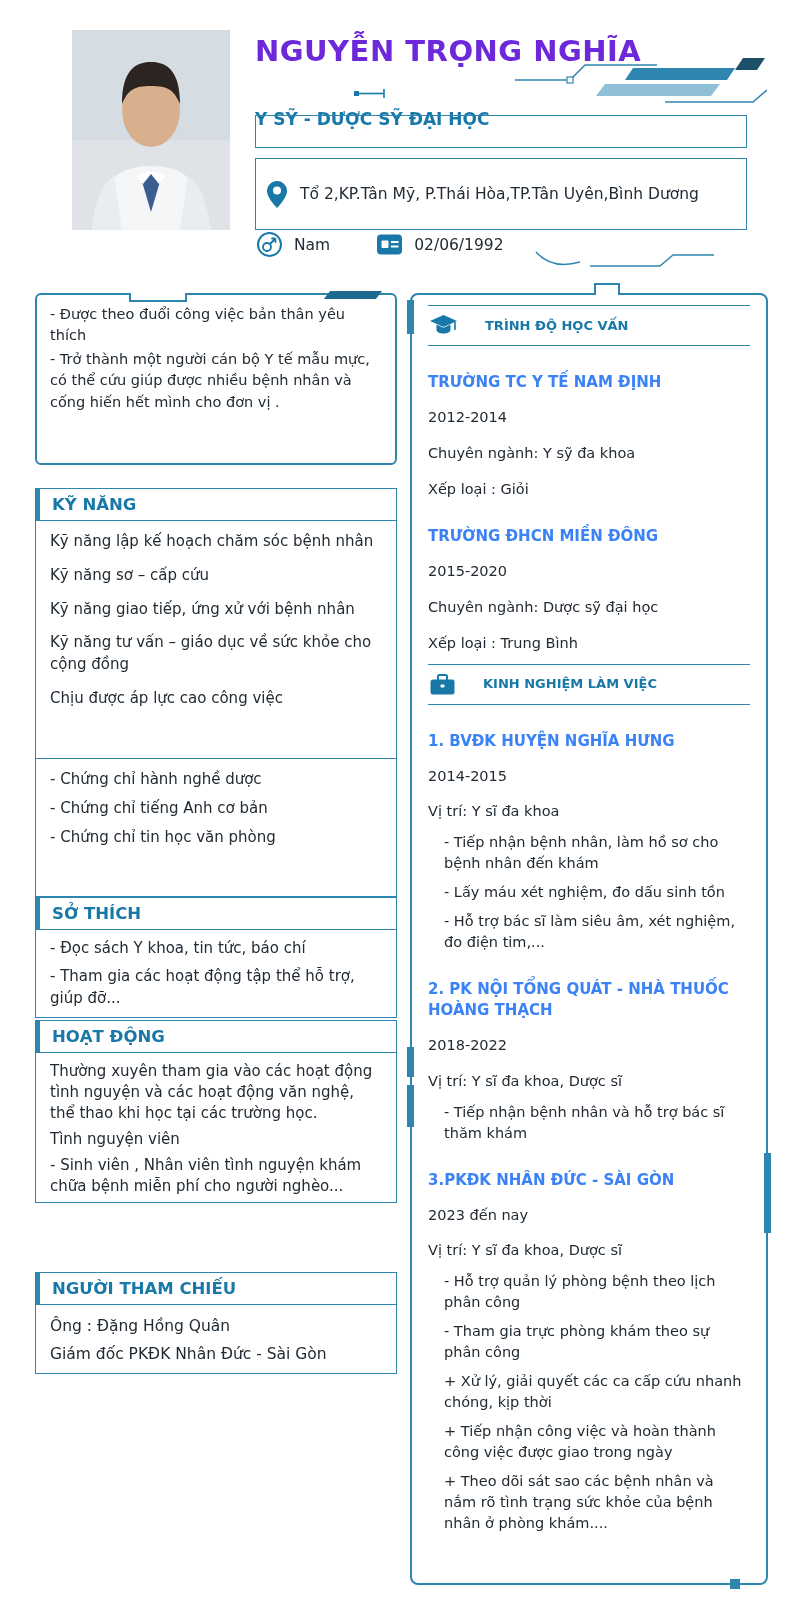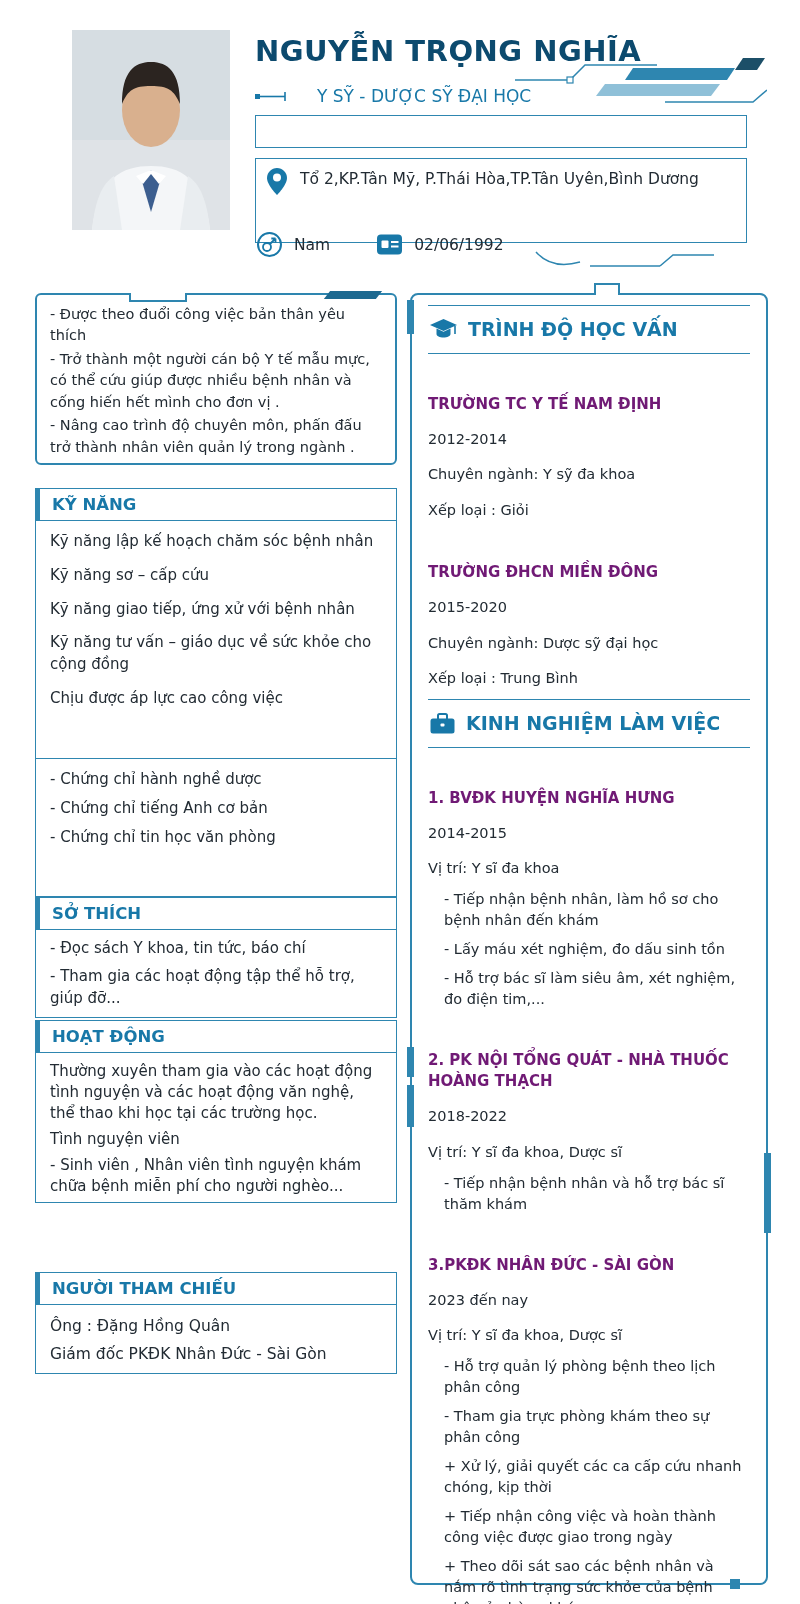--- a/index.html
+++ b/index.html
@@ -12,7 +12,7 @@
 
   
   .photo { position:absolute; left:72px; top:30px; width:158px; height:200px; }
-  .name  { position:absolute; left:255px; top:34px; margin:0; font-size:29px; font-weight:bold; color:#0c4a6e; letter-spacing:.5px; }
+  .name  { position:absolute; left:255px; top:34px; margin:0; font-size:29px; font-weight:bold; color:#6d28d9; letter-spacing:.5px; }
   .subtitle { position:absolute; left:255px; top:86px; display:flex; align-items:center; gap:26px;
               color:#1878a8; font-weight:normal; font-size:17px; }
   .circuit { position:absolute; left:515px; top:50px; }

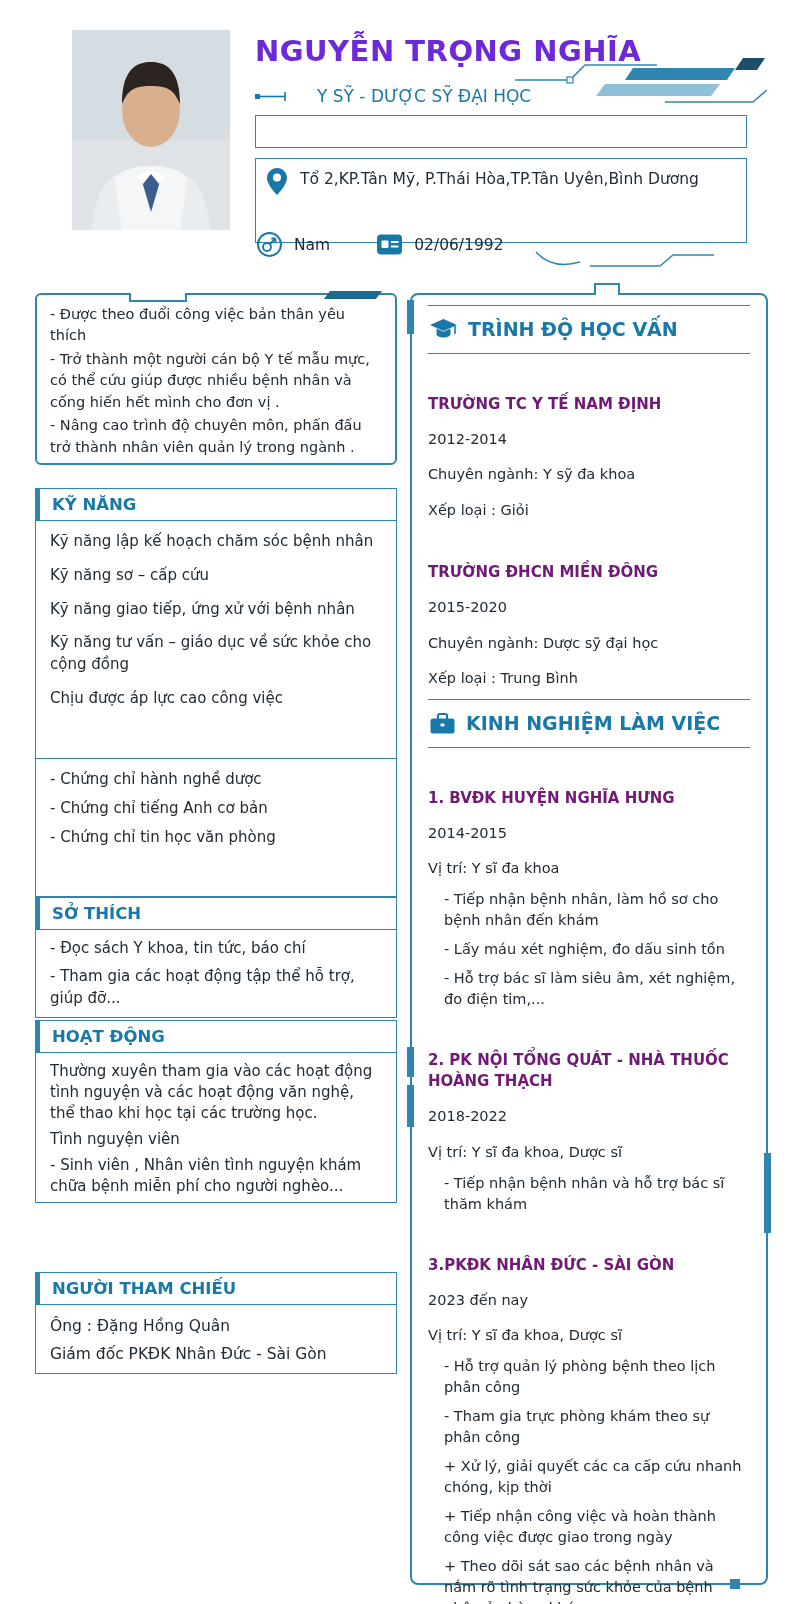--- a/index.html
+++ b/index.html
@@ -13,8 +13,8 @@
   
   .photo { position:absolute; left:72px; top:30px; width:158px; height:200px; }
   .name  { position:absolute; left:255px; top:34px; margin:0; font-size:29px; font-weight:bold; color:#6d28d9; letter-spacing:.5px; }
-  .subtitle { position:absolute; left:255px; top:86px; display:flex; align-items:center; gap:26px;
-              color:#1878a8; font-weight:normal; font-size:17px; }
+  .subtitle { position:absolute; left:255px; top:86px; display:flex; align-items:center; gap:9px;
+              color:#1878a8; font-weight:bold; font-size:17px;flex-direction:column; }
   .circuit { position:absolute; left:515px; top:50px; }
   .empty-box { position:absolute; left:255px; top:115px; width:492px; height:33px; border:1px solid #2e86b0; }
   .address-box { position:absolute; left:255px; top:158px; width:492px; height:85px; border:1px solid #2e86b0;

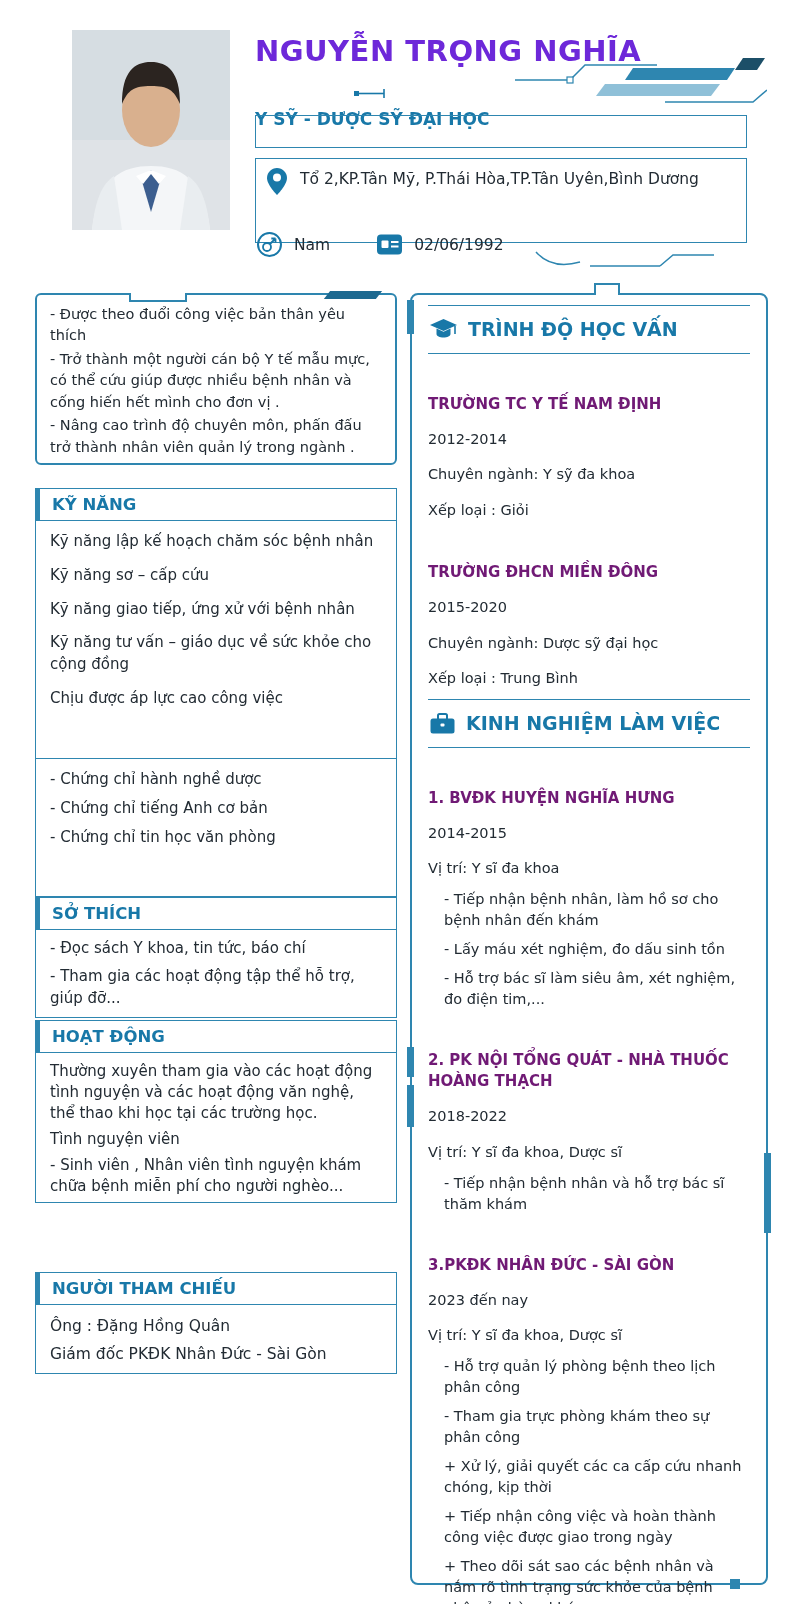--- a/index.html
+++ b/index.html
@@ -17,8 +17,8 @@
               color:#1878a8; font-weight:bold; font-size:17px;flex-direction:column; }
   .circuit { position:absolute; left:515px; top:50px; }
   .empty-box { position:absolute; left:255px; top:115px; width:492px; height:33px; border:1px solid #2e86b0; }
-  .address-box { position:absolute; left:255px; top:158px; width:492px; height:85px; border:1px solid #2e86b0;
-                 display:flex; align-items:flex-start; gap:13px; padding:9px 11px; font-size:15.5px; line-height:1.45; }
+  .address-box { position:absolute; left:255px; top:158px; width:492px; height:72px; border:1px solid #2e86b0;
+                 display:flex; align-items:center; gap:13px; padding:9px 11px; font-size:15.5px; line-height:1.45; }
   .meta { position:absolute; left:256px; top:231px; display:flex; align-items:center; font-size:15.5px; }
   .meta .lbl { margin-left:11px; }
   .meta .dob-ic { margin-left:46px; }

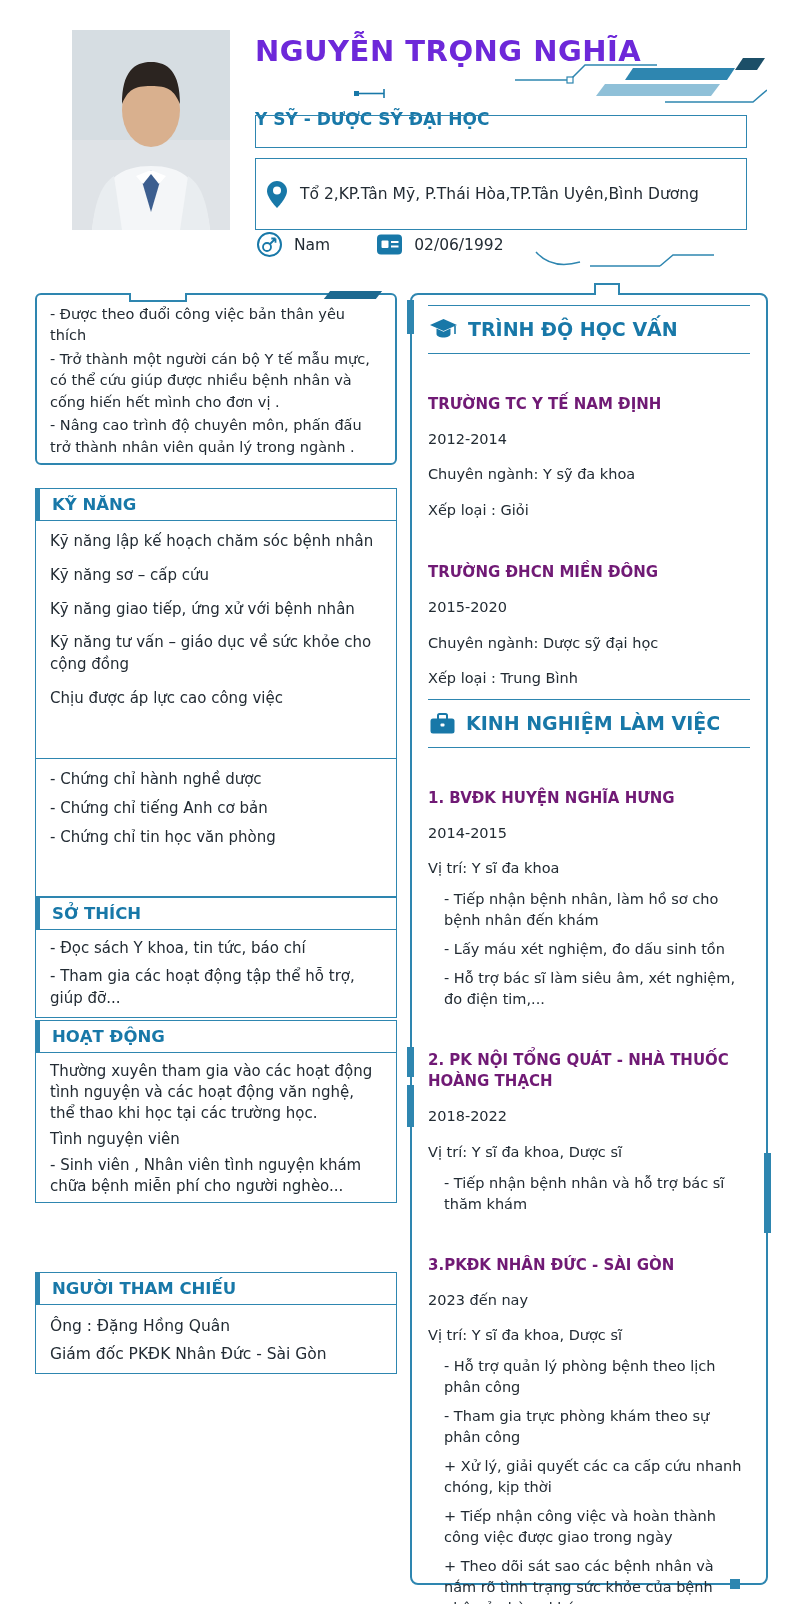--- a/index.html
+++ b/index.html
@@ -55,8 +55,8 @@
   .rcol { position:absolute; left:410px; top:293px; width:358px; height:1292px;
           border:2px solid #2e86b0; border-radius:8px; padding:10px 16px;
           font-size:14.5px; line-height:1.5; }
-  .rc-hd { display:flex; align-items:center; gap:11px; border-top:1.5px solid #2e86b0; border-bottom:1.5px solid #2e86b0;
-           padding:9px 2px; color:#1878a8; font-weight:bold; font-size:19px; }
+  .rc-hd { display:flex; align-items:center; gap:28px; border-top:1.5px solid #2e86b0; border-bottom:1.5px solid #2e86b0;
+           padding:9px 2px; color:#1878a8; font-weight:bold; font-size:13px; }
   .rc-hd.second { margin-top:9px; }
   .entry-title { margin-top:40px; font-weight:bold; color:#701a75; font-size:15px; line-height:1.4; }
   .row  { margin-top:14px; }

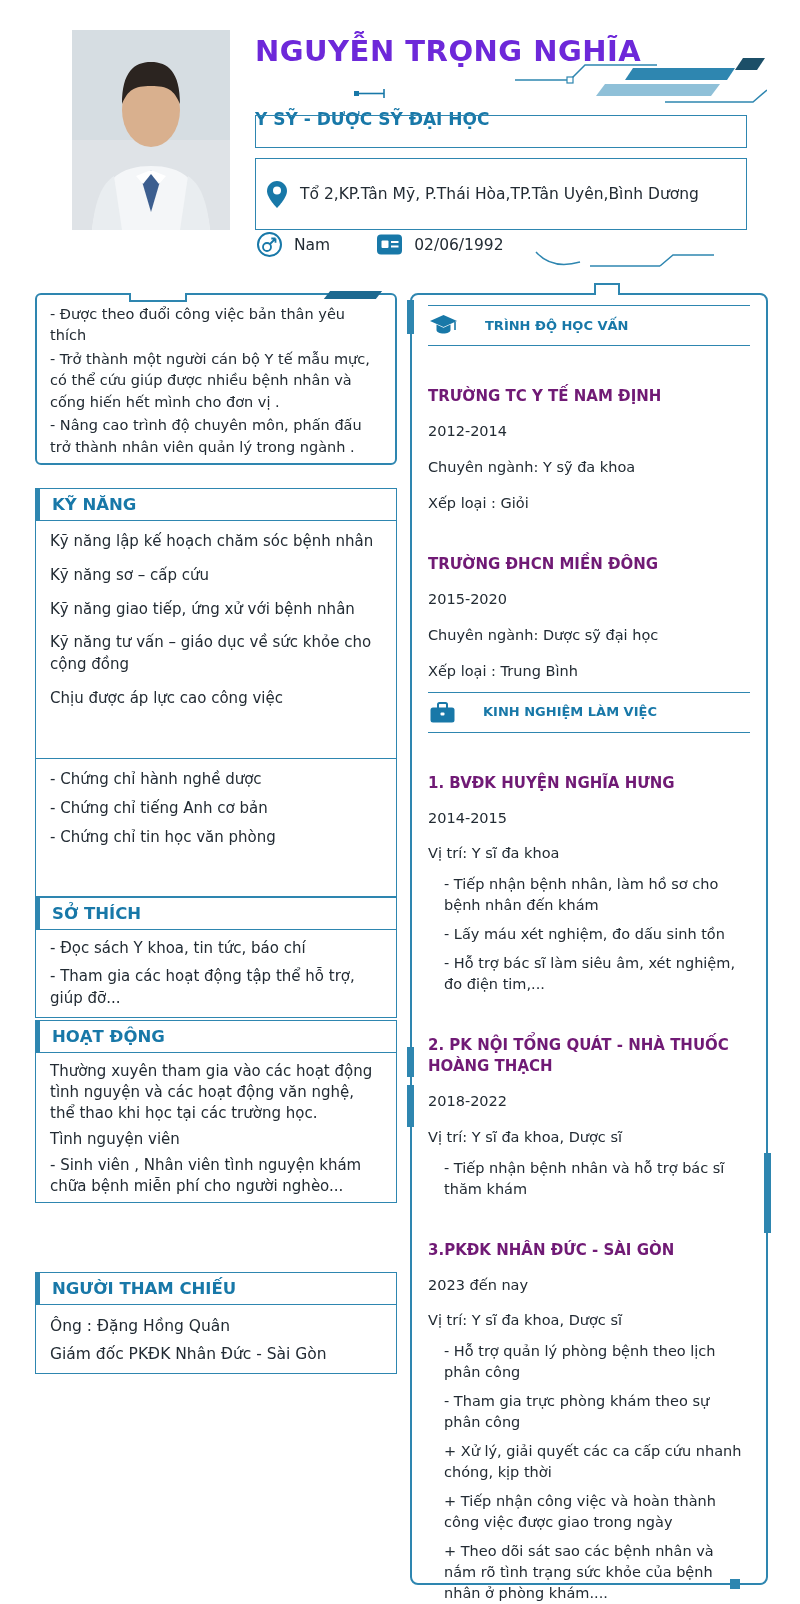--- a/index.html
+++ b/index.html
@@ -58,7 +58,7 @@
   .rc-hd { display:flex; align-items:center; gap:28px; border-top:1.5px solid #2e86b0; border-bottom:1.5px solid #2e86b0;
            padding:9px 2px; color:#1878a8; font-weight:bold; font-size:13px; }
   .rc-hd.second { margin-top:9px; }
-  .entry-title { margin-top:40px; font-weight:bold; color:#701a75; font-size:15px; line-height:1.4; }
+  .entry-title { margin-top:26px; font-weight:bold; color:#3b82f6; font-size:15px; line-height:1.4; }
   .row  { margin-top:14px; }
   .bullets { margin-top:9px; }
   .bullets > div { margin-top:8px; line-height:1.45;margin-left:16px; }

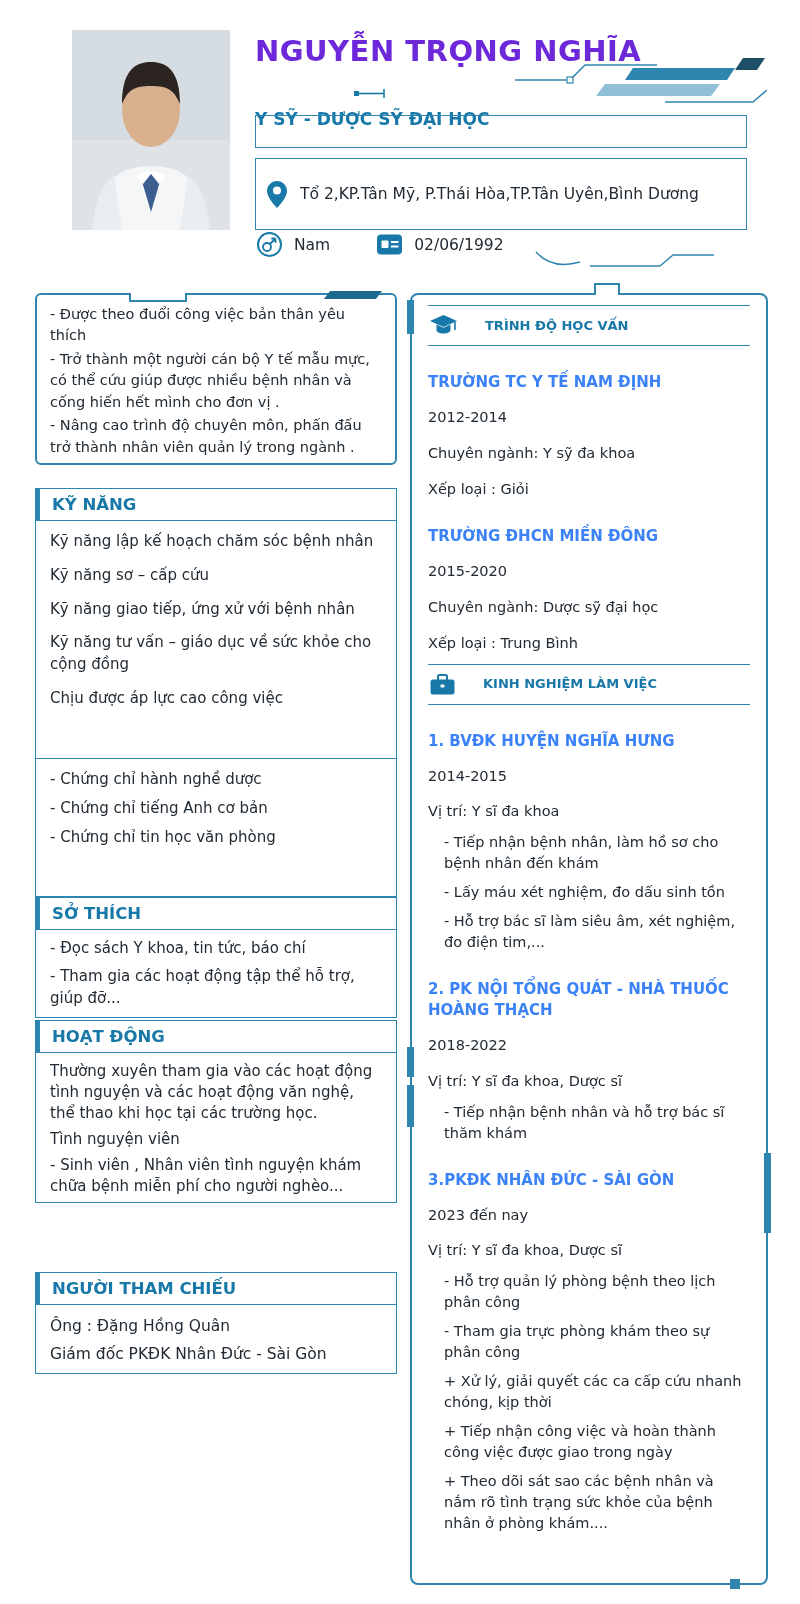--- a/index.html
+++ b/index.html
@@ -148,7 +148,6 @@
     <div class="obj-bar"></div>
     <div class="ln">- Được theo đuổi công việc bản thân yêu thích</div>
     <div class="ln">- Trở thành một người cán bộ Y tế mẫu mực, có thể cứu giúp được nhiều bệnh nhân và cống hiến hết mình cho đơn vị .</div>
-    <div class="ln">- Nâng cao trình độ chuyên môn, phấn đấu trở thành nhân viên quản lý trong ngành .</div>
   </div>
 
   <div class="lsec skills">

